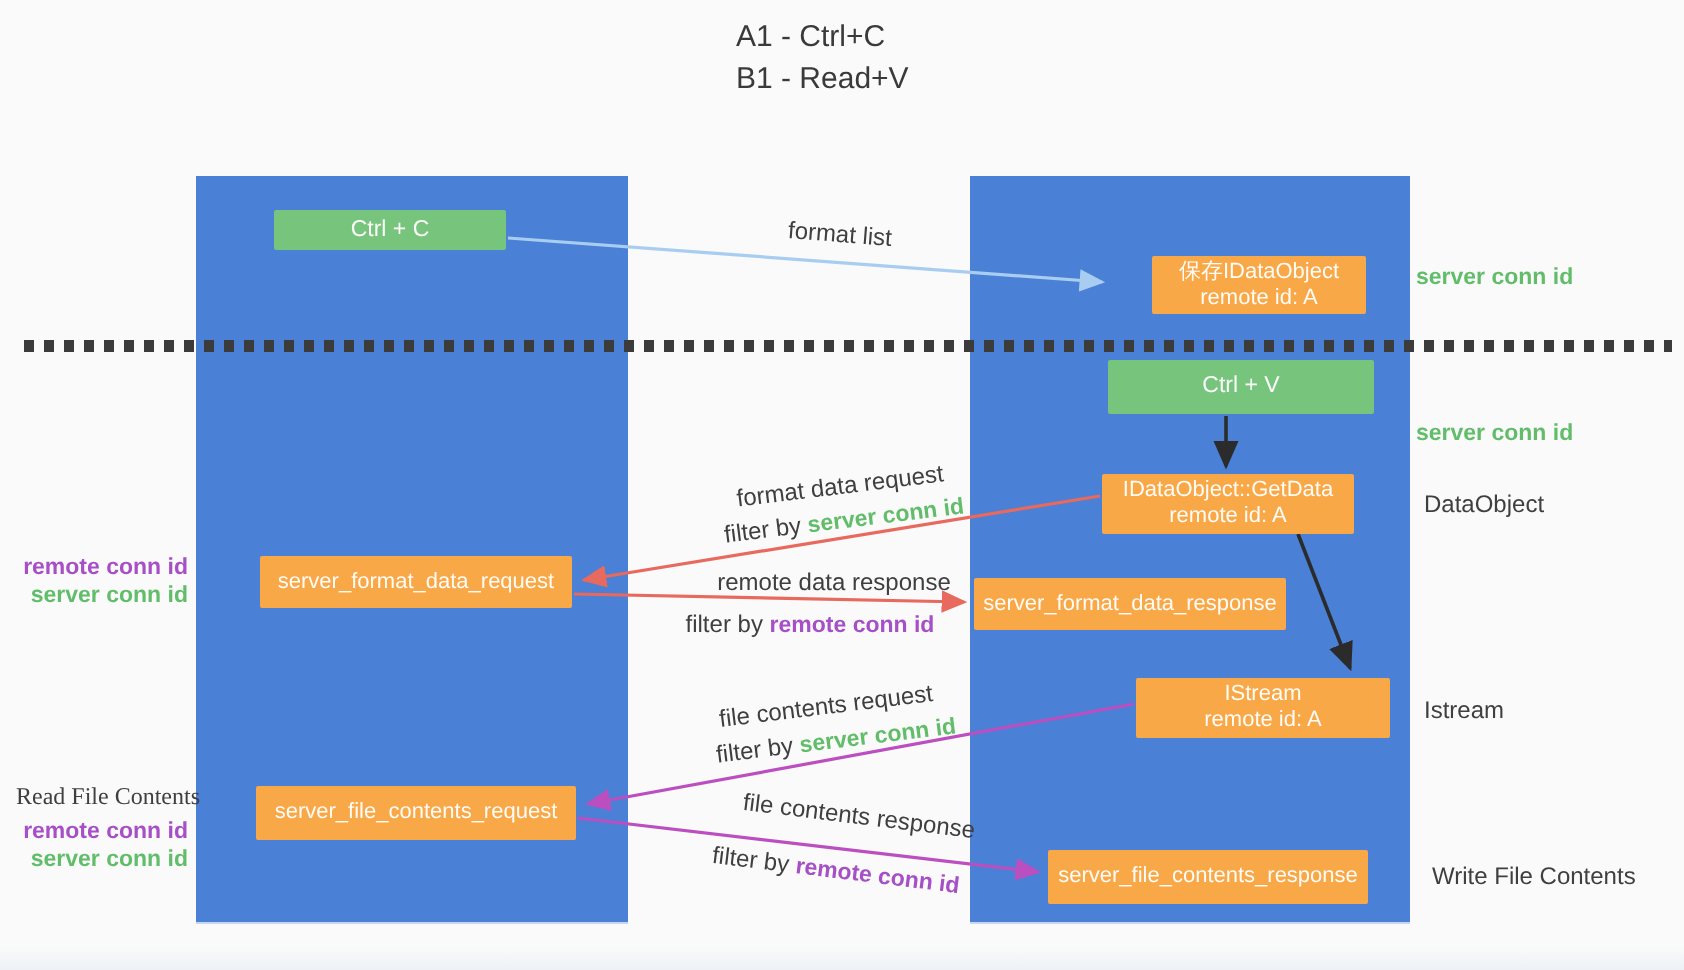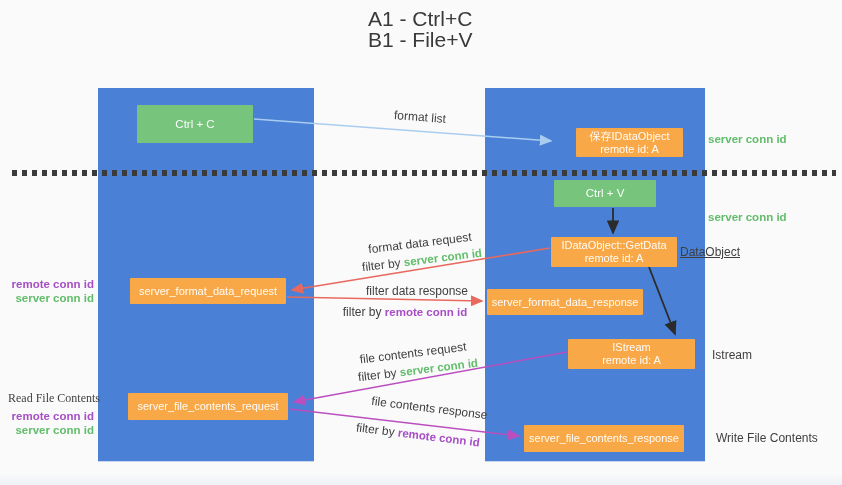--- a/index.html
+++ b/index.html
@@ -28,7 +28,7 @@
   .abs{position:absolute;}
   .title{
     left:368px;top:8px;
-    font-size:21px;line-height:21px;
+    font-size:15px;line-height:21px;
     color:#3a3a3a;
   }
   .col-header{

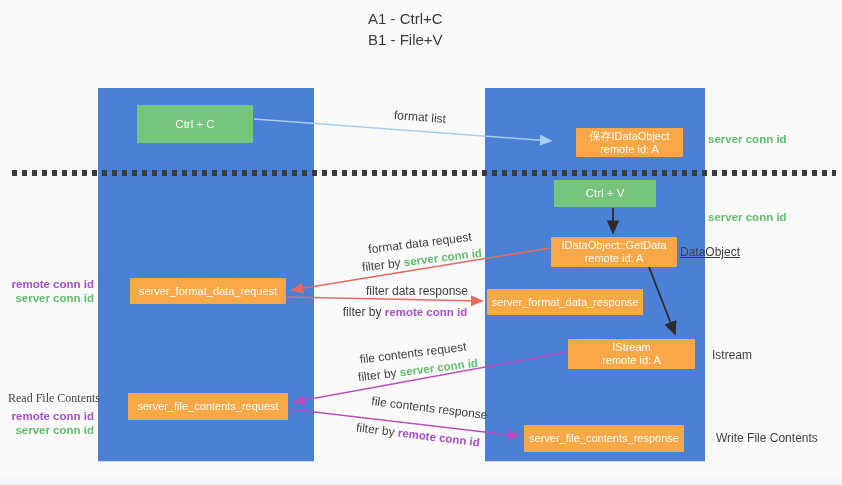--- a/index.html
+++ b/index.html
@@ -77,7 +77,7 @@
 
 <div class="abs title">
   <div>A1 - Ctrl+C</div>
-  <div>B1 - File+V</div>
+  <div>B1 - Read+V</div>
 </div>
 
 <div class="abs col-header" style="left:98px;width:216px;">

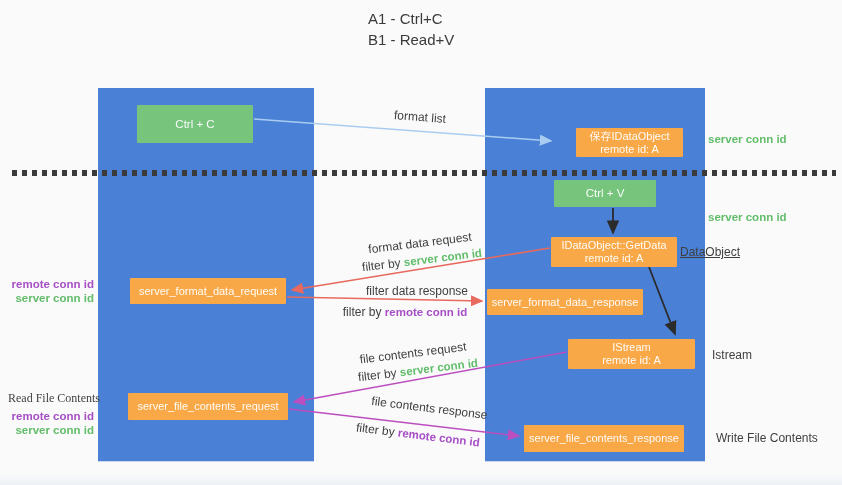--- a/index.html
+++ b/index.html
@@ -114,7 +114,7 @@
   <path class="st-mag" d="M289,409 L519,436" marker-end="url(#mk-mag)"></path>
 </svg>
 
-<div class="abs node green" style="left:137px;top:105px;width:116px;height:38px;">
+<div class="abs node green" style="left:137px;top:105px;width:116px;height:20px;">
   <span>Ctrl + C</span>
 </div>
 

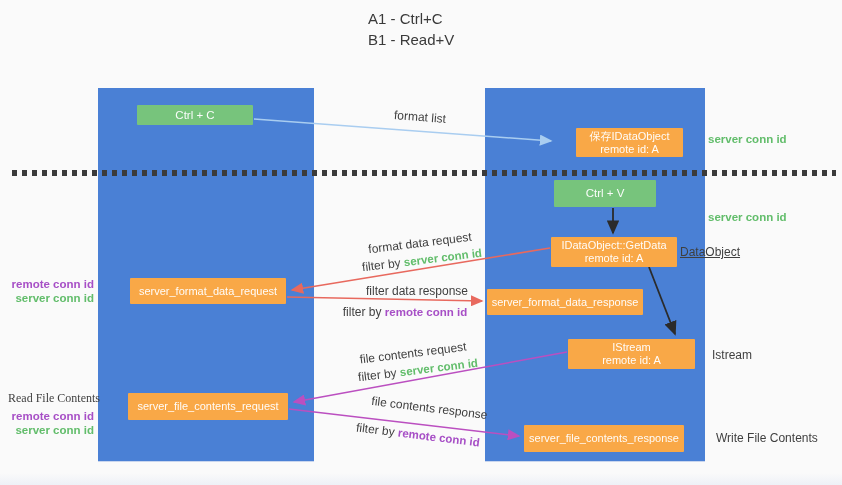--- a/index.html
+++ b/index.html
@@ -123,7 +123,7 @@
   <span>remote id: A</span>
 </div>
 
-<div class="abs node green" style="left:554px;top:180px;width:102px;height:27px;">
+<div class="abs node green" style="left:554px;top:180px;width:133px;height:27px;">
   <span>Ctrl + V</span>
 </div>
 

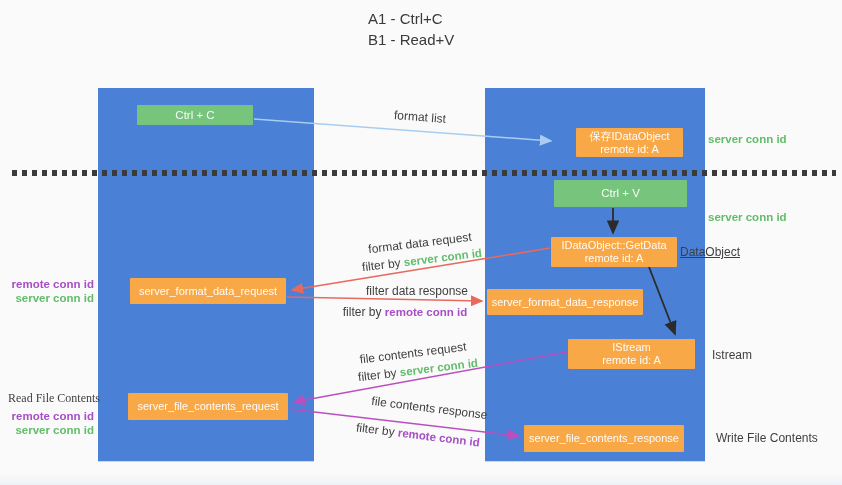--- a/index.html
+++ b/index.html
@@ -177,7 +177,7 @@
 
 <div class="abs green-bold" style="left:708px;top:133px;">server conn id</div>
 <div class="abs green-bold" style="left:708px;top:211px;">server conn id</div>
-<div class="abs lbl" style="left:680px;top:245px;text-decoration:underline;">DataObject</div>
+<div class="abs lbl" style="left:712px;top:245px;">DataObject</div>
 <div class="abs lbl" style="left:712px;top:348px;">Istream</div>
 <div class="abs lbl" style="left:716px;top:431px;">Write File Contents</div>
 

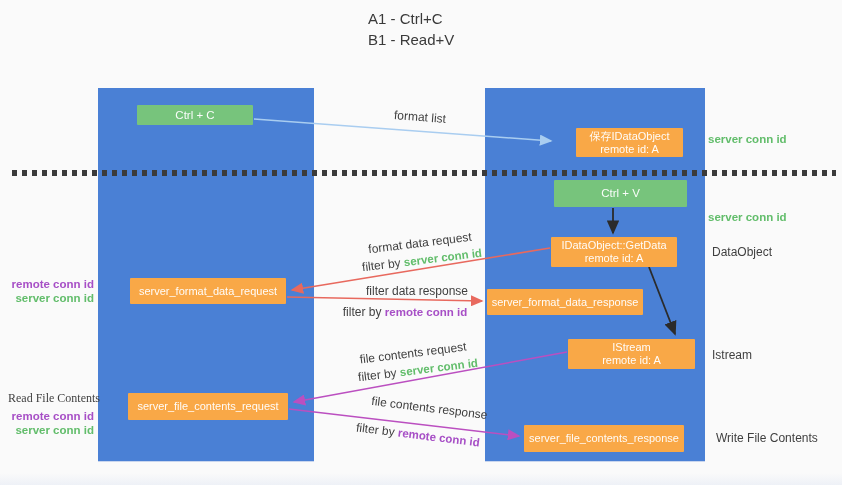--- a/index.html
+++ b/index.html
@@ -160,7 +160,7 @@
   <span>filter by </span><span class="green-bold">server conn id</span>
 </div>
 
-<div class="abs lbl center" style="left:352px;top:284px;width:130px;">filter data response</div>
+<div class="abs lbl center" style="left:352px;top:284px;width:130px;">remote data response</div>
 <div class="abs lbl center" style="left:335px;top:305px;width:140px;">
   <span>filter by </span><span class="purple-bold">remote conn id</span>
 </div>

